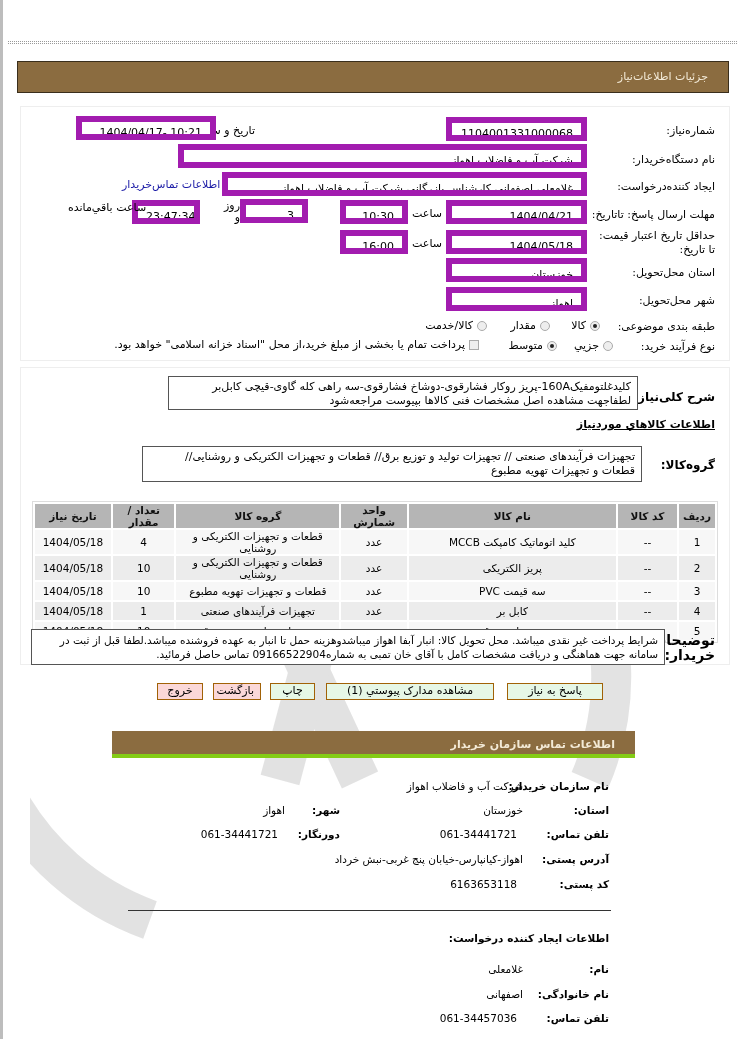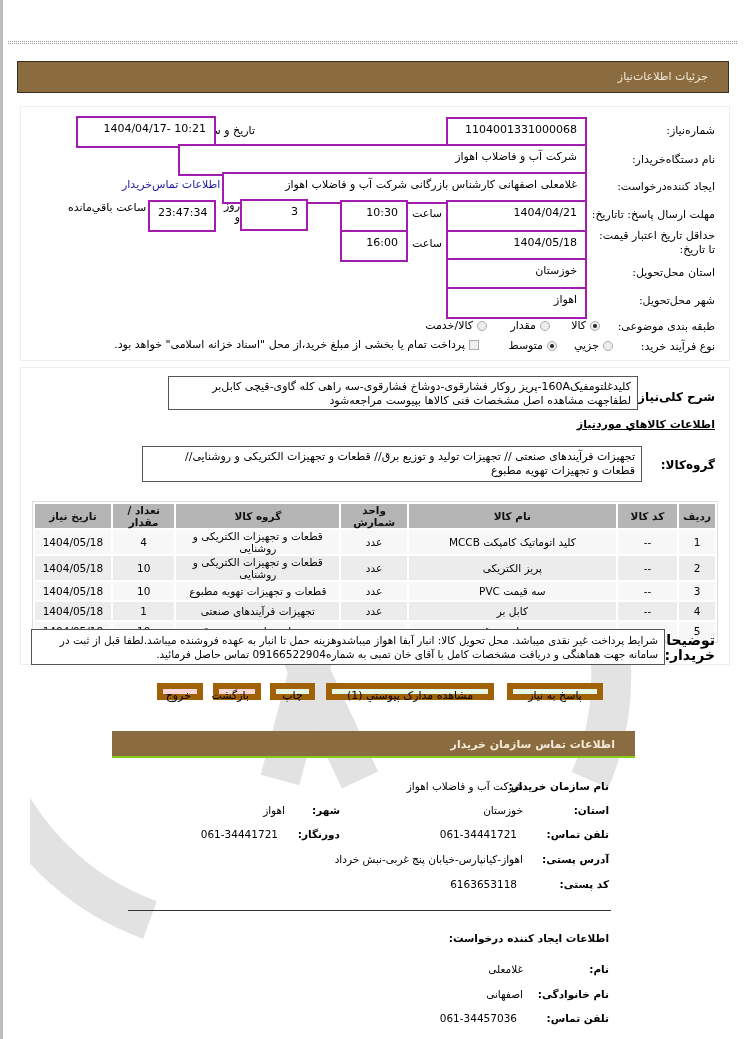--- a/index.html
+++ b/index.html
@@ -22,7 +22,7 @@
   }
   .panel { position:absolute; left:20px; width:710px; background:#fff; border:1px solid #eee; }
   .lbl { position:absolute; text-align:right; white-space:nowrap; }
-  .box { position:absolute; border:2px solid #a21caf; background:#fff; text-align:right; padding:0 8px; line-height:22px; height:32px; white-space:nowrap; overflow:hidden; }
+  .box { position:absolute; border:6px solid #a21caf; background:#fff; text-align:right; padding:0 8px; line-height:22px; height:24px; white-space:nowrap; overflow:hidden; }
   .box.ltr { direction:ltr; text-align:right; }
   .link { position:absolute; color:#1a1aa6; text-decoration:none; }
   .radio { display:inline-block; width:10px; height:10px; border-radius:50%; border:1px solid #aaa; background:#eee; vertical-align:middle; position:relative; }

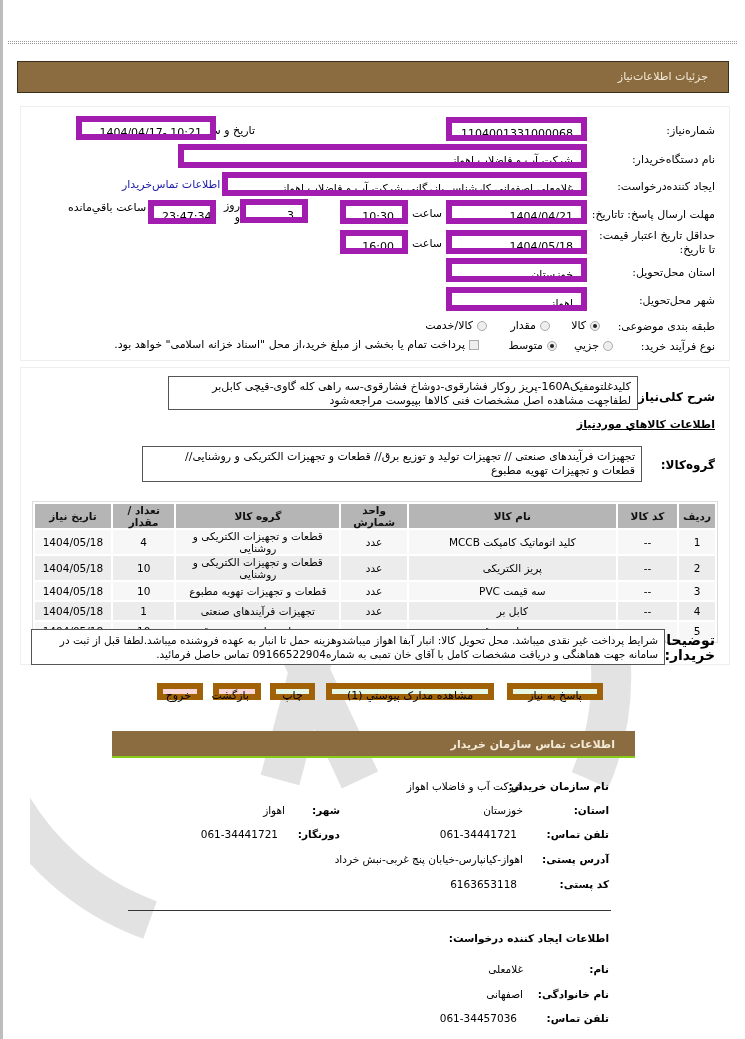--- a/index.html
+++ b/index.html
@@ -85,7 +85,7 @@
 <div class="box ltr" style="left:340px; top:200px; width:68px;">10:30</div>
 <div class="box ltr" style="left:240px; top:199px; width:68px;">3</div>
 <span class="lbl" style="left:218px; top:200px; width:22px; white-space:normal; line-height:12px;">روز و</span>
-<div class="box ltr" style="left:148px; top:200px; width:68px;">23:47:34</div>
+<div class="box ltr" style="left:132px; top:200px; width:68px;">23:47:34</div>
 <span class="lbl" style="left:68px; top:201px;">ساعت باقي‌مانده</span>
 
 <span class="lbl" style="right:30px; top:229px; width:122px; white-space:normal; line-height:14px;">حداقل تاريخ اعتبار قيمت: تا تاريخ:</span>

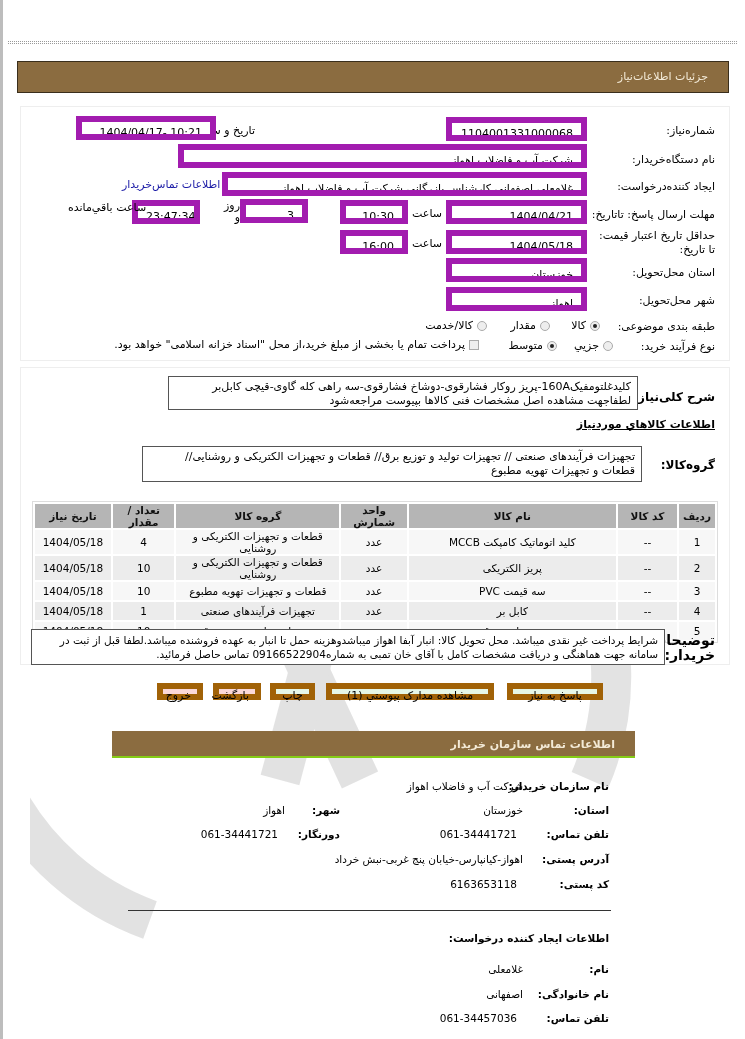--- a/index.html
+++ b/index.html
@@ -37,7 +37,7 @@
   table.items td { height:18px; text-align:center; padding:0 4px; }
   table.items tr:nth-child(even) td { background:#ececec; }
   table.items tr:nth-child(odd) td { background:#f7f7f7; }
-  .btn { position:absolute; top:683px; height:17px; border:6px solid #a16207; font-size:11px; line-height:14px; text-align:center; padding:0 6px; white-space:nowrap; }
+  .btn { position:absolute; top:683px; height:17px; border:1px solid #a16207; font-size:11px; line-height:14px; text-align:center; padding:0 6px; white-space:nowrap; }
   .btn.green { background:#e6f7e6; }
   .btn.red { background:#fbd8d8; }
   .hdr2 { position:absolute; left:112px; top:731px; width:523px; height:27px; background:#8b6c40; color:#f3ead7; font-weight:bold; font-size:11px; line-height:27px; padding-right:20px; border-bottom:2px solid #84cc16; }

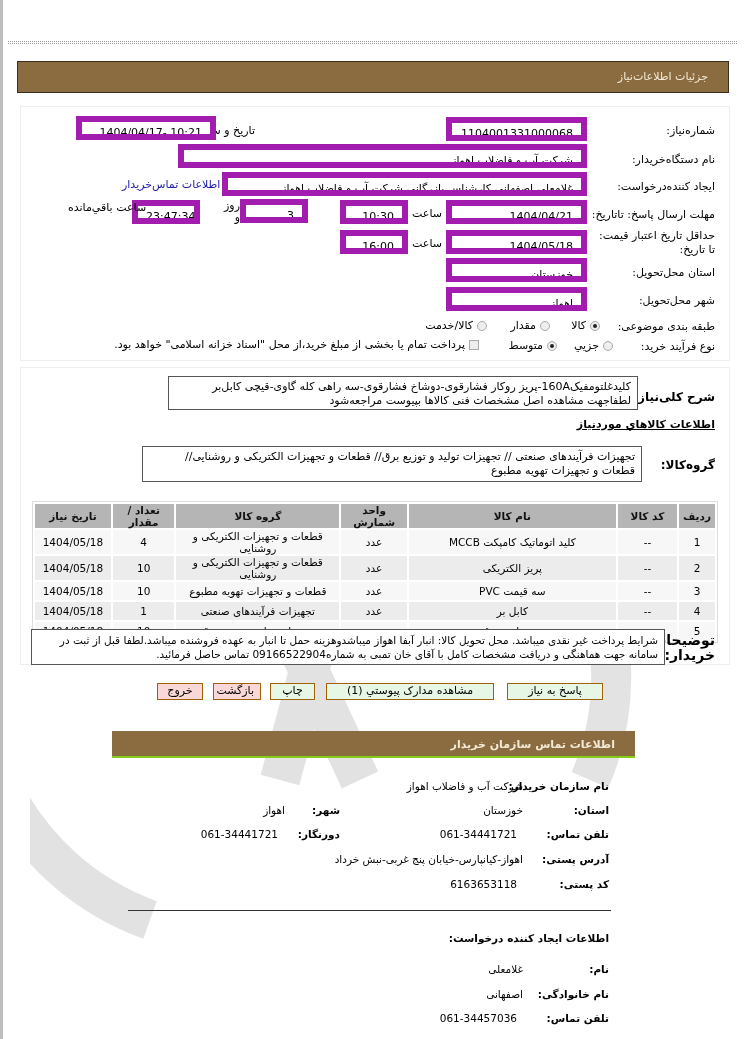--- a/index.html
+++ b/index.html
@@ -40,7 +40,7 @@
   .btn { position:absolute; top:683px; height:17px; border:1px solid #a16207; font-size:11px; line-height:14px; text-align:center; padding:0 6px; white-space:nowrap; }
   .btn.green { background:#e6f7e6; }
   .btn.red { background:#fbd8d8; }
-  .hdr2 { position:absolute; left:112px; top:731px; width:523px; height:27px; background:#8b6c40; color:#f3ead7; font-weight:bold; font-size:11px; line-height:27px; padding-right:20px; border-bottom:2px solid #84cc16; }
+  .hdr2 { position:absolute; left:112px; top:731px; width:523px; height:27px; background:#8b6c40; color:#f3ead7; font-weight:bold; font-size:11px; line-height:27px; padding-right:20px; border-bottom:4px solid #84cc16; }
   .ci { position:absolute; white-space:nowrap; font-size:10.5px; }
   .ci.b { font-weight:bold; }
   .hr { position:absolute; left:128px; width:483px; top:910px; border-top:1px solid #333; }

